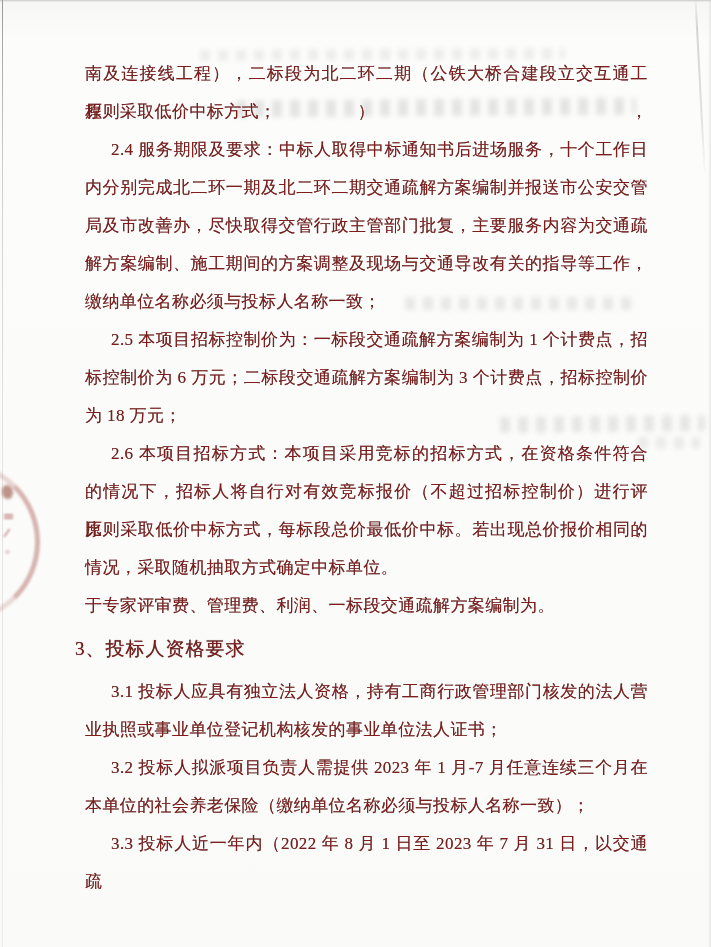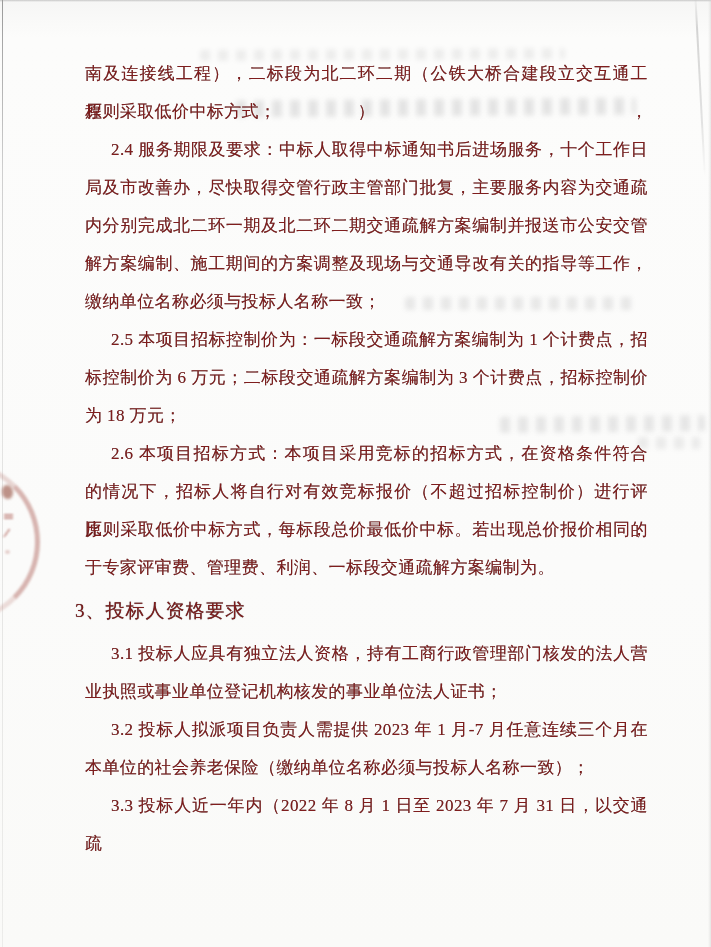--- a/index.html
+++ b/index.html
@@ -88,8 +88,8 @@
       <div class="line body justify">南及连接线工程），二标段为北二环二期（公铁大桥合建段立交互通工程），</div>
       <div class="line body">原则采取低价中标方式；</div>
       <div class="line indent justify">2.4 服务期限及要求：中标人取得中标通知书后进场服务，十个工作日</div>
+      <div class="line body justify">内分别完成北二环一期及北二环二期交通疏解方案编制并报送市公安交管</div>
       <div class="line body justify">局及市改善办，尽快取得交管行政主管部门批复，主要服务内容为交通疏</div>
-      <div class="line body justify">内分别完成北二环一期及北二环二期交通疏解方案编制并报送市公安交管</div>
       <div class="line body justify">解方案编制、施工期间的方案调整及现场与交通导改有关的指导等工作，</div>
       <div class="line body">缴纳单位名称必须与投标人名称一致；</div>
       <div class="line indent justify">2.5 本项目招标控制价为：一标段交通疏解方案编制为 1 个计费点，招</div>

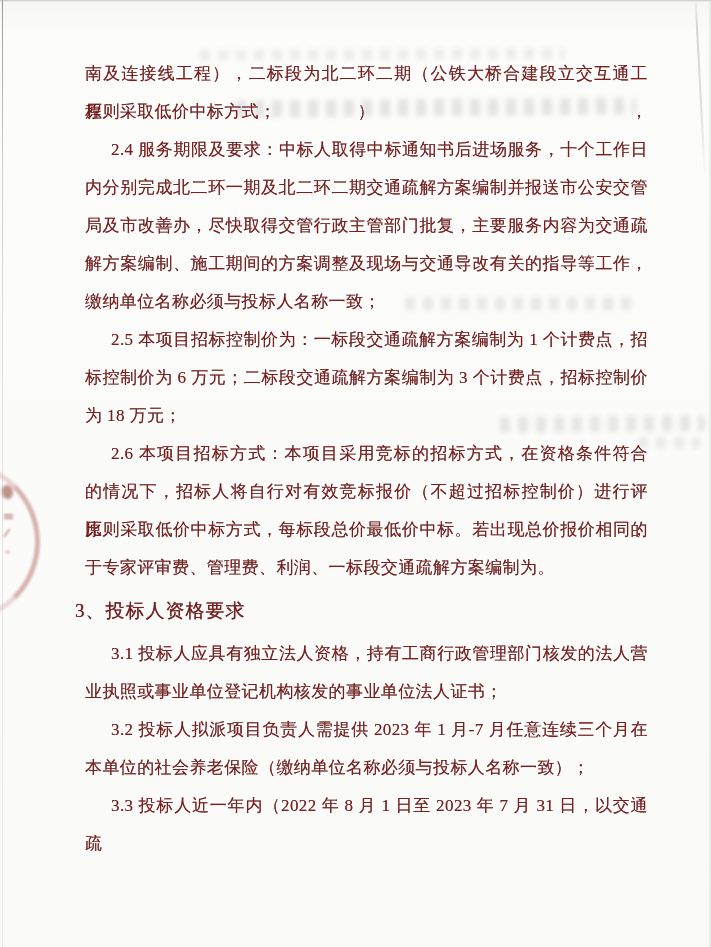--- a/index.html
+++ b/index.html
@@ -98,6 +98,7 @@
       <div class="line indent justify">2.6 本项目招标方式：本项目采用竞标的招标方式，在资格条件符合</div>
       <div class="line body justify">的情况下，招标人将自行对有效竞标报价（不超过招标控制价）进行评比，</div>
       <div class="line body justify">原则采取低价中标方式，每标段总价最低价中标。若出现总价报价相同的</div>
+      <div class="line body">情况，采取随机抽取方式确定中标单位。</div>
       <div class="line body">于专家评审费、管理费、利润、一标段交通疏解方案编制为。</div>
       <div class="line heading">3、投标人资格要求</div>
       <div class="line indent justify">3.1 投标人应具有独立法人资格，持有工商行政管理部门核发的法人营</div>

